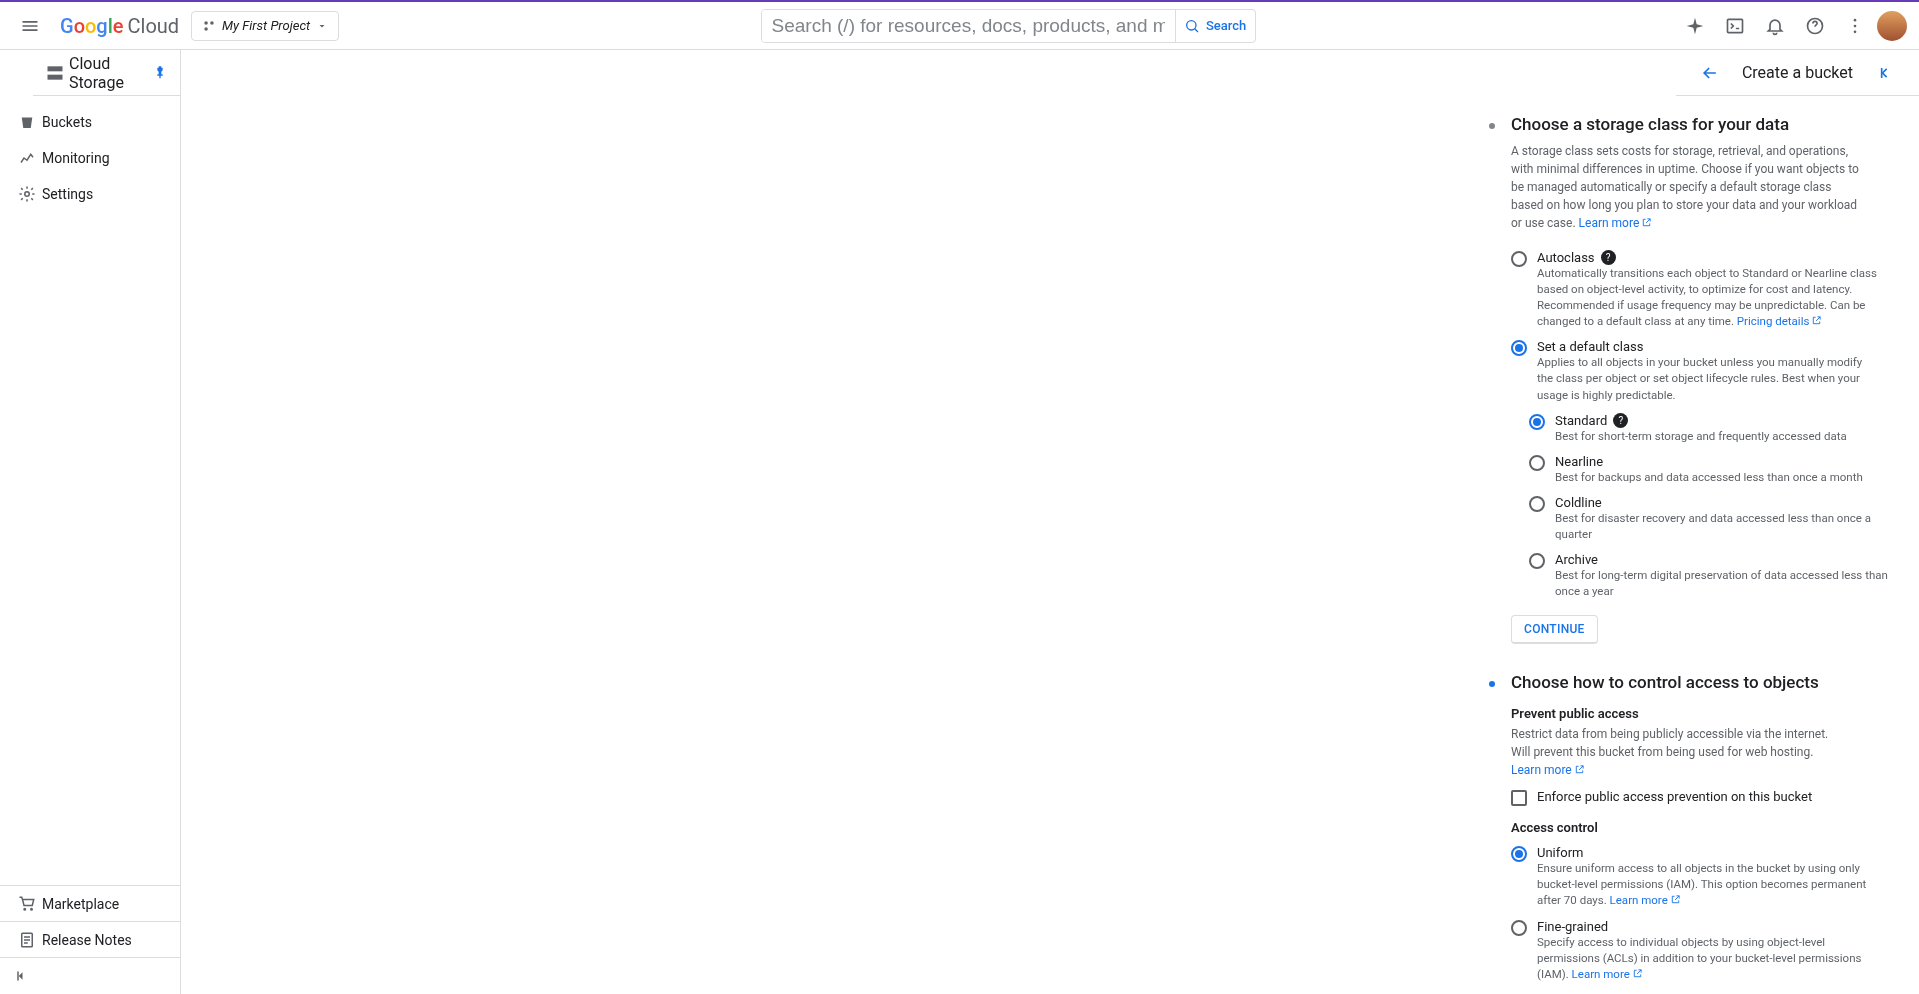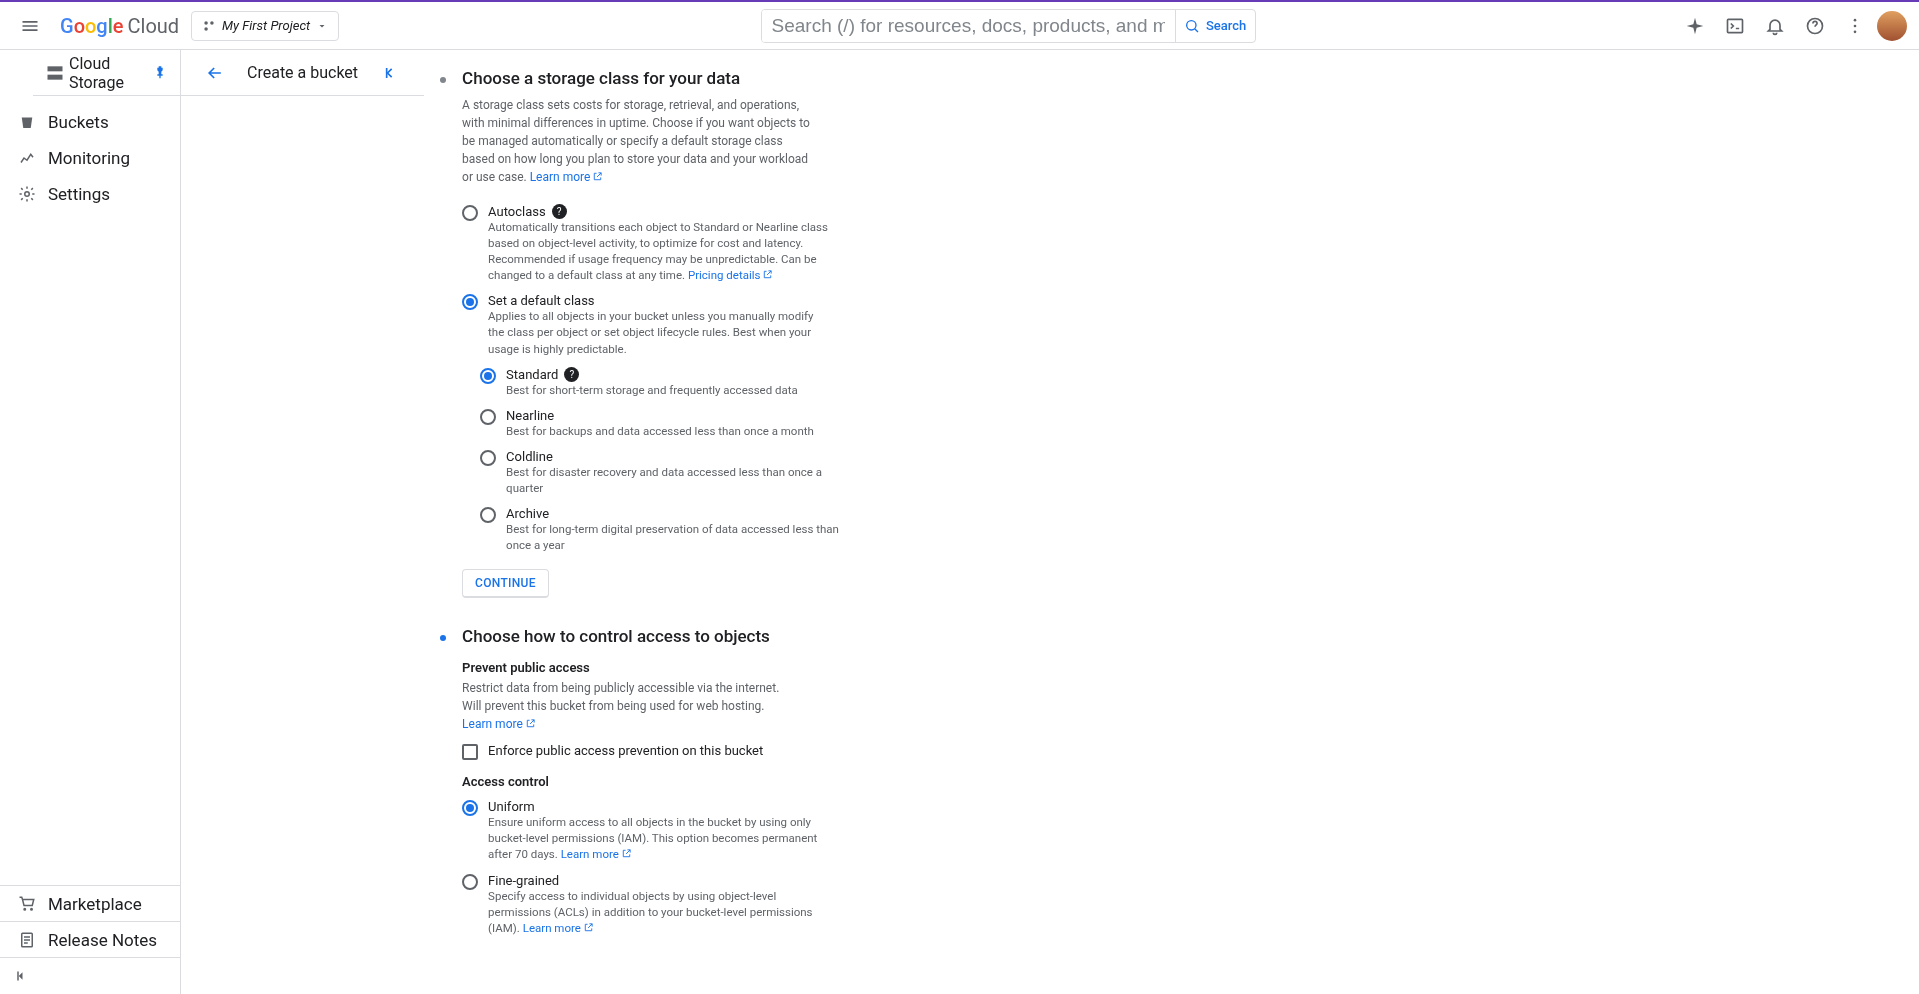--- a/index.html
+++ b/index.html
@@ -46,7 +46,7 @@
   .sidebar-bottom .nav-item { border-bottom:1px solid var(--border); }
   .sidebar-collapse { height:36px; display:flex; align-items:center; padding:0 12px; color:var(--text-secondary); cursor:pointer; }
 
-  .page { flex:1; display:flex; flex-direction:row; min-width:0; position:relative; }
+  .page { flex:1; display:flex; flex-direction:column; min-width:0; position:relative;align-items:flex-end; }
   .page-bar { height:46px; border-bottom:1px solid var(--border); display:flex; align-items:center; padding:0 16px; gap:14px; }
   .page-bar .back svg { color:var(--blue); }
   .page-bar .title { font-size:16px; color:var(--text); }

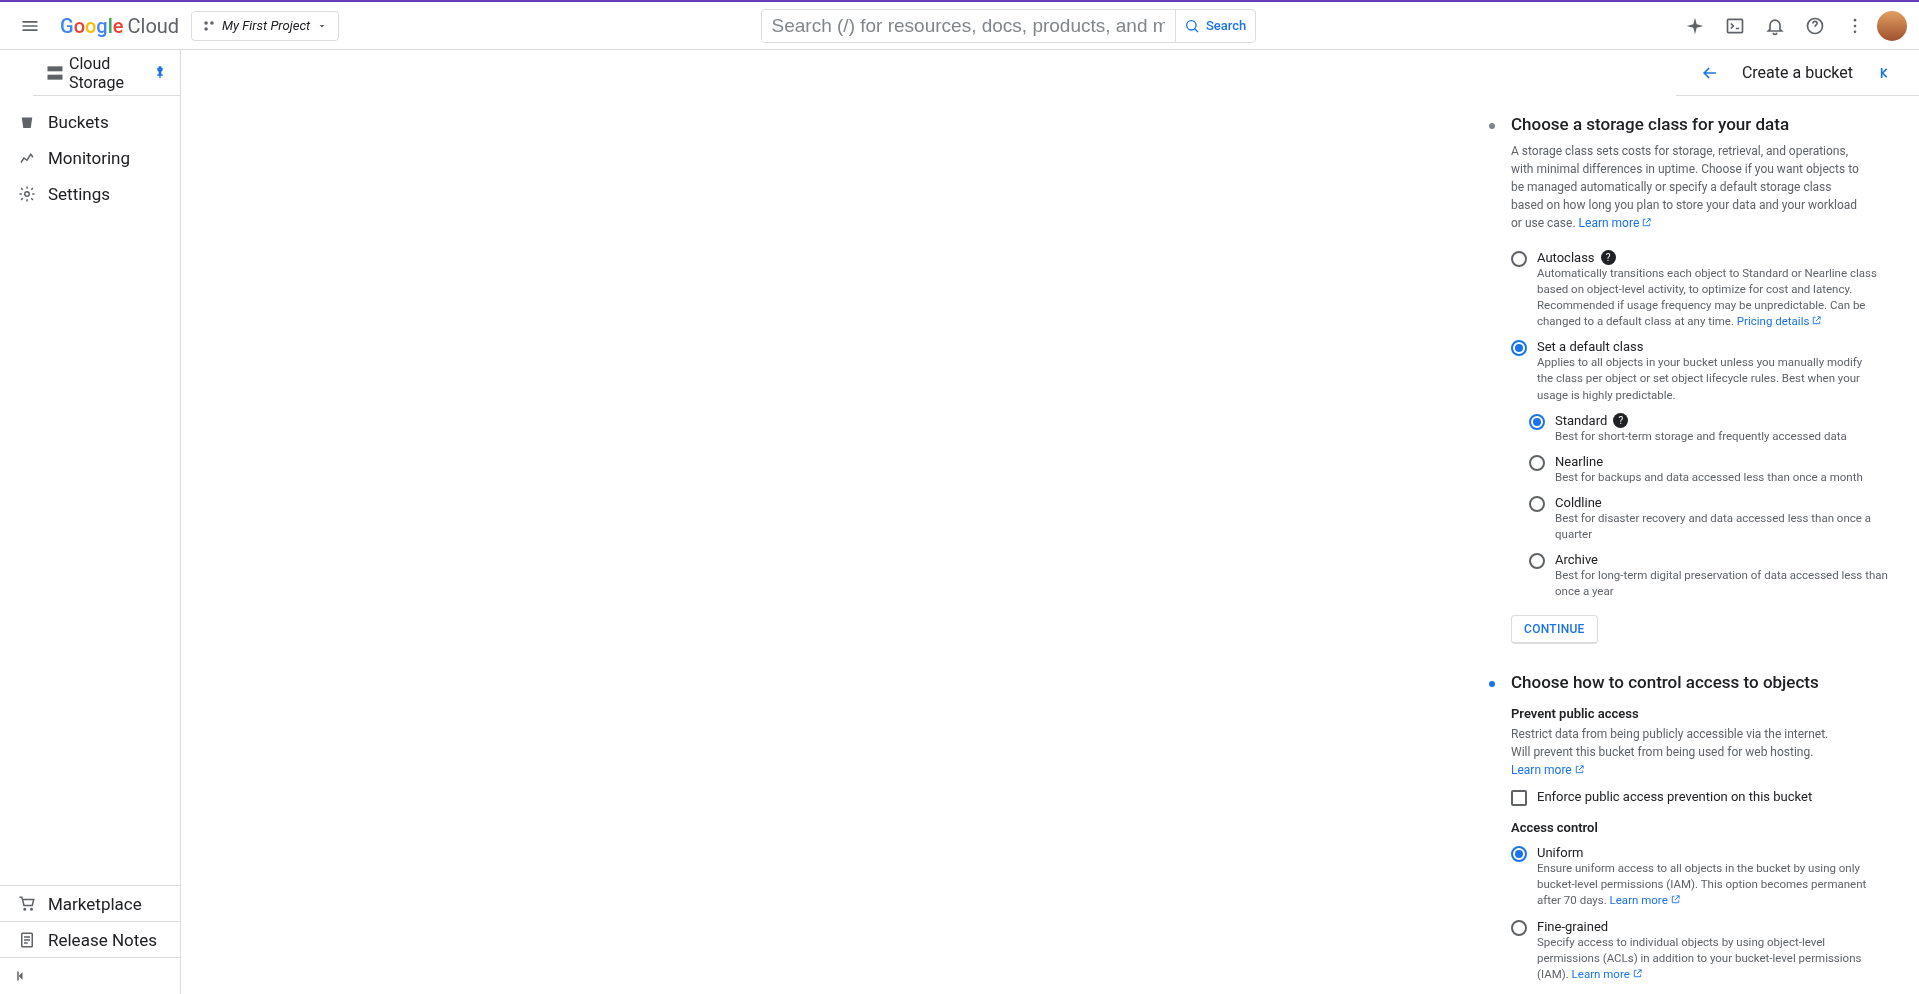--- a/index.html
+++ b/index.html
@@ -40,7 +40,7 @@
   .product-row .prod-name { flex:1; font-size:16px; color:var(--text); }
   .pin { color:var(--blue); }
   .nav-list { padding:8px 0; flex:1; }
-  .nav-item { height:36px; display:flex; align-items:center; gap:12px; padding:0 18px; color:var(--text); cursor:pointer; font-size:17px; }
+  .nav-item { height:36px; display:flex; align-items:center; gap:6px; padding:0 18px; color:var(--text); cursor:pointer; font-size:14px; }
   .nav-item svg { width:18px; height:18px; color:var(--text-secondary); }
   .sidebar-bottom { border-top:1px solid var(--border); }
   .sidebar-bottom .nav-item { border-bottom:1px solid var(--border); }

